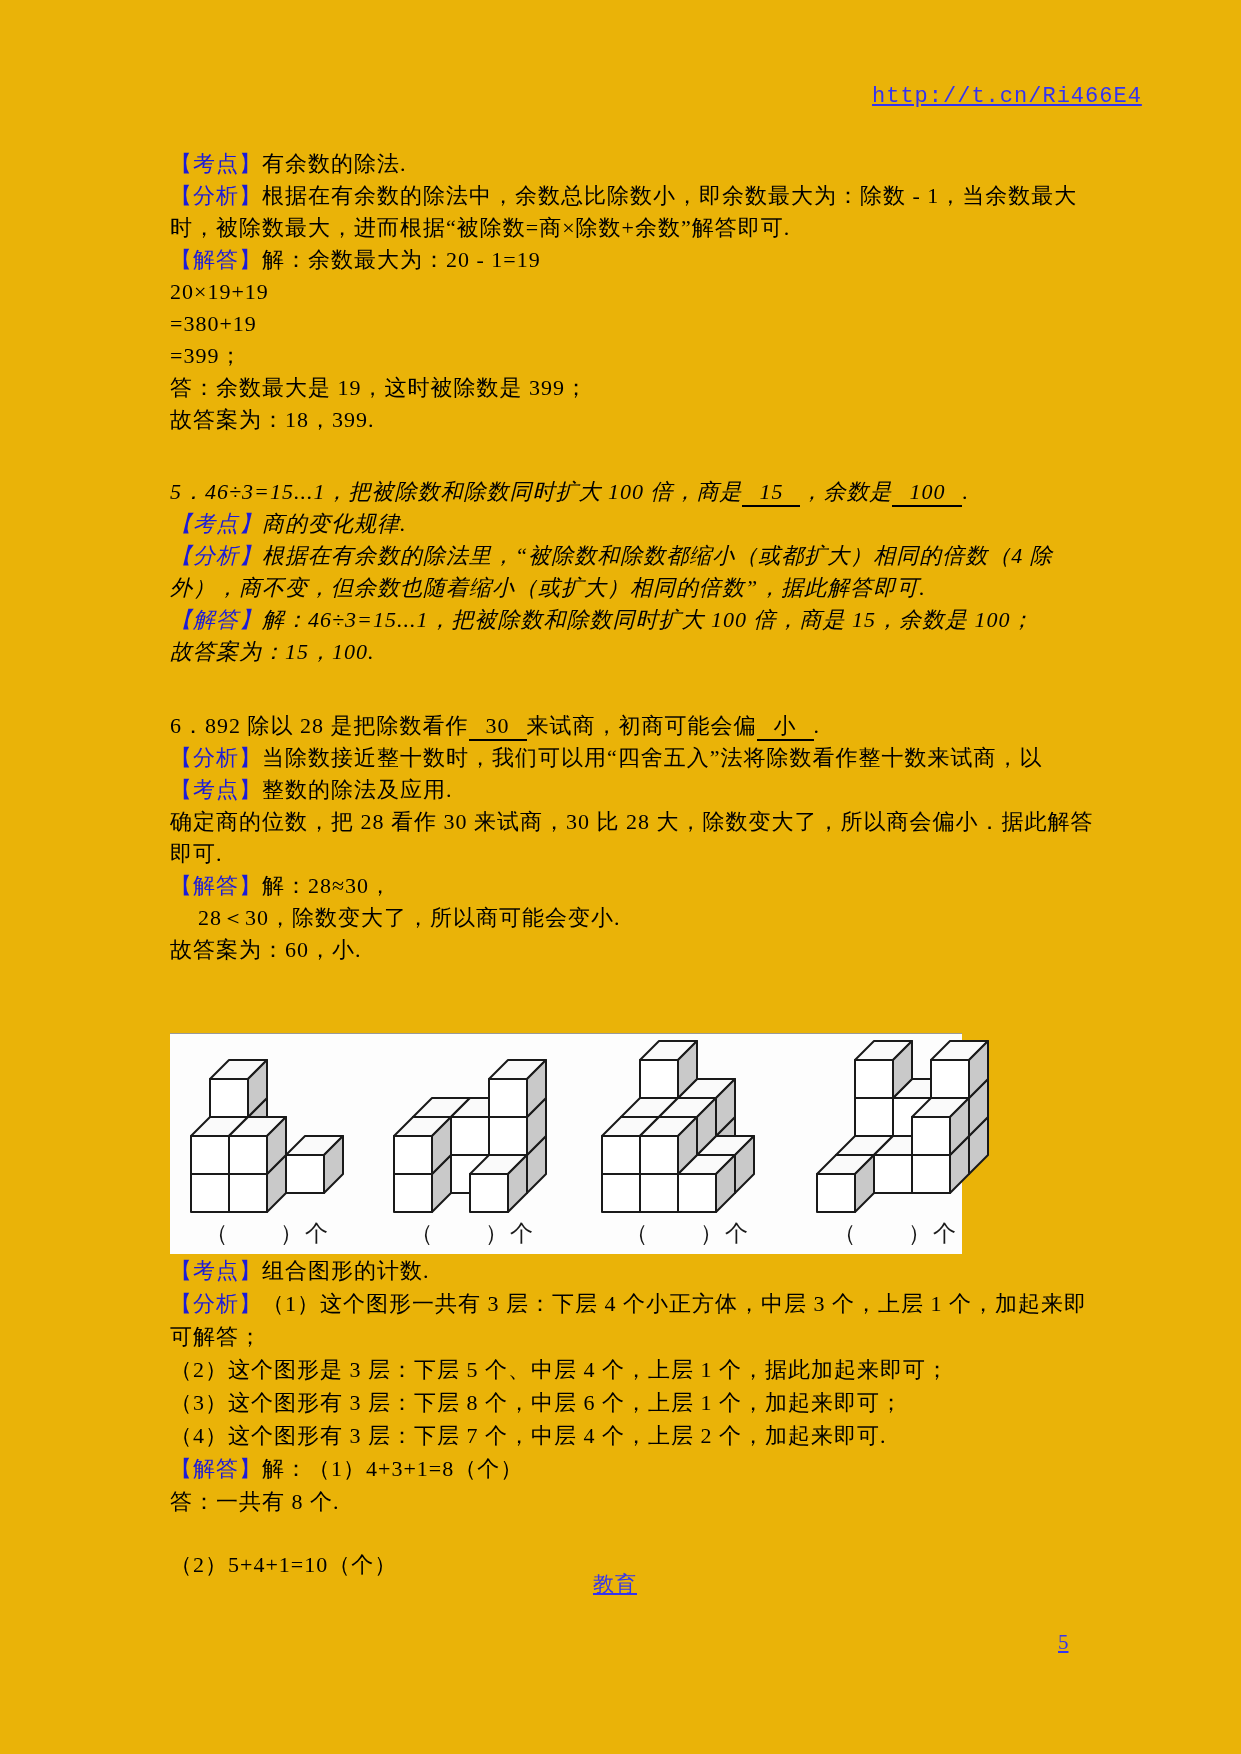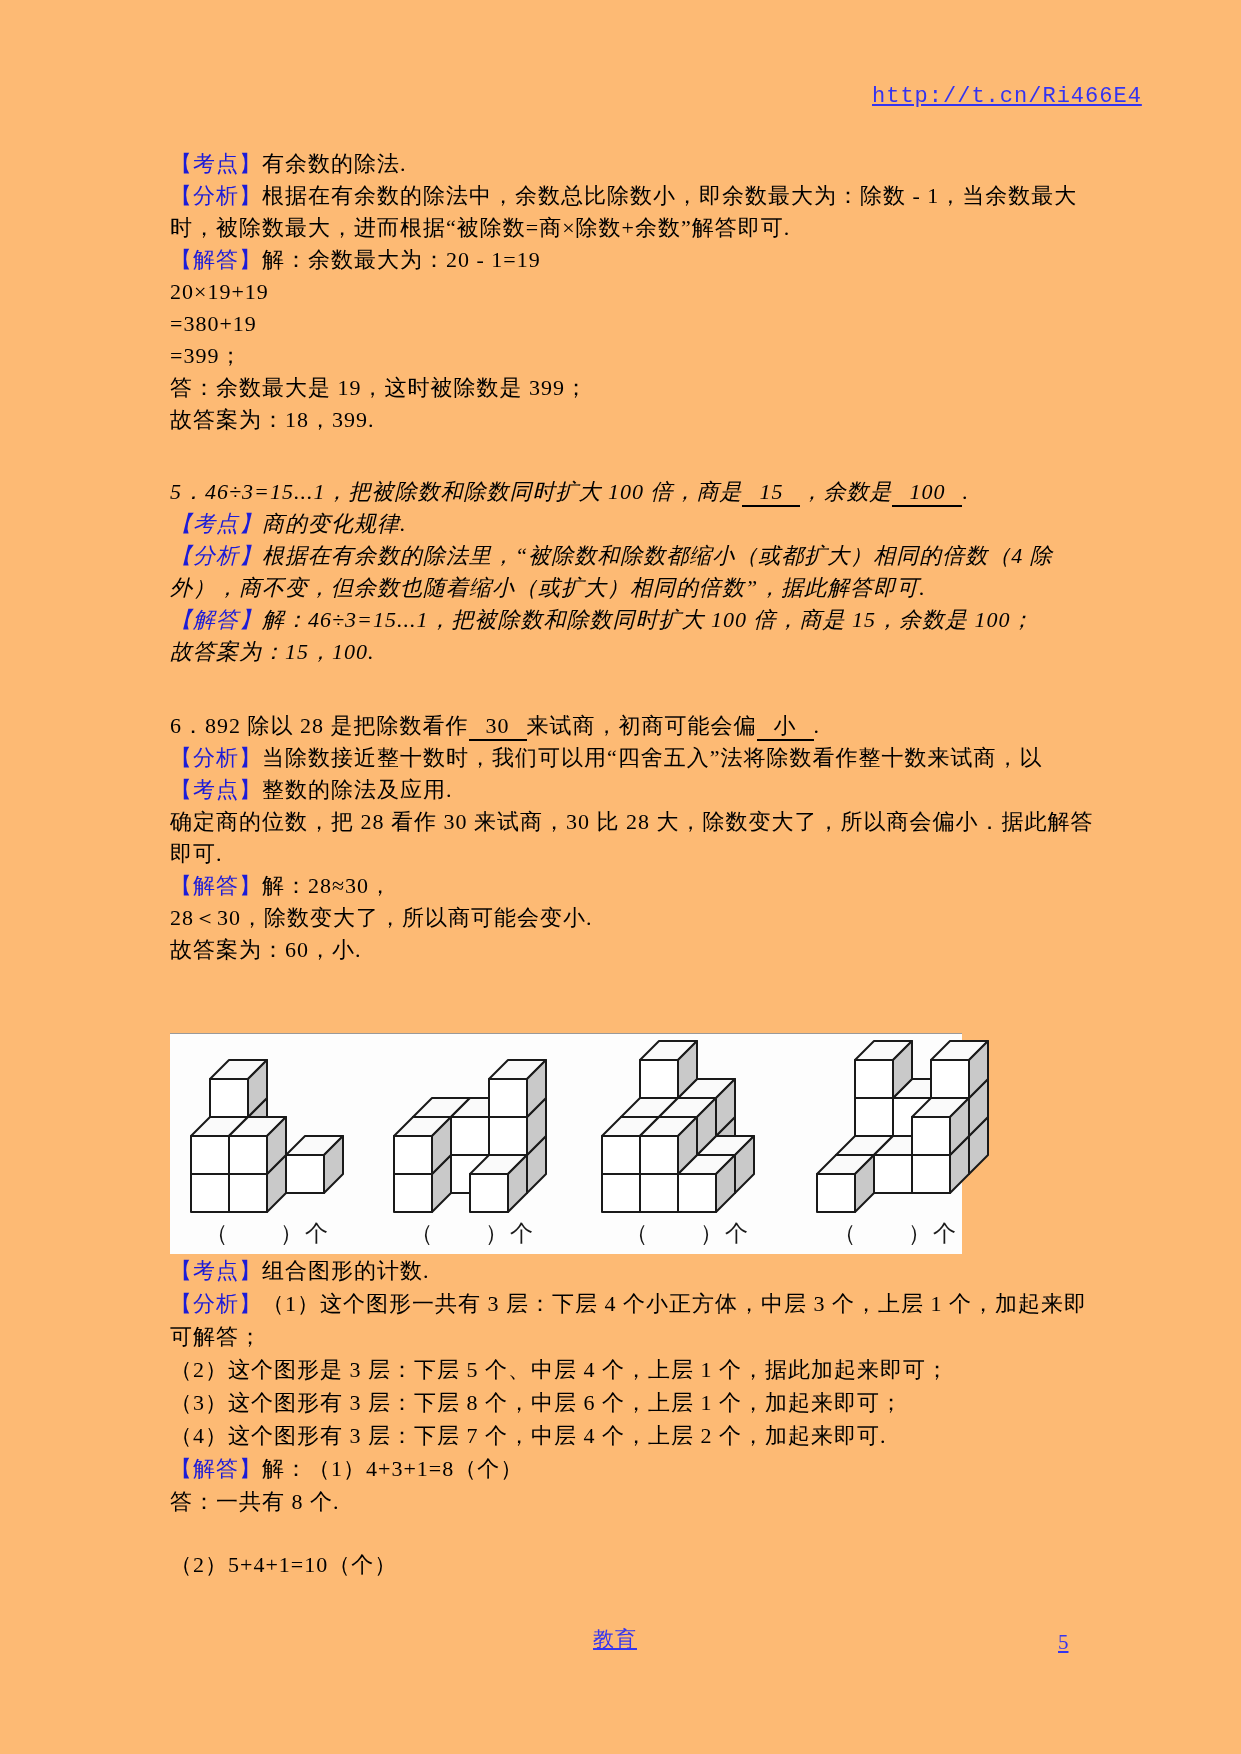--- a/index.html
+++ b/index.html
@@ -6,7 +6,7 @@
   .page{
     position:relative;
     width:1241px;height:1754px;
-    background:#fdba74;
+    background:#eab308;
     margin:0 auto;
     font-family:"Liberation Serif","DejaVu Serif",serif;
     color:#000;

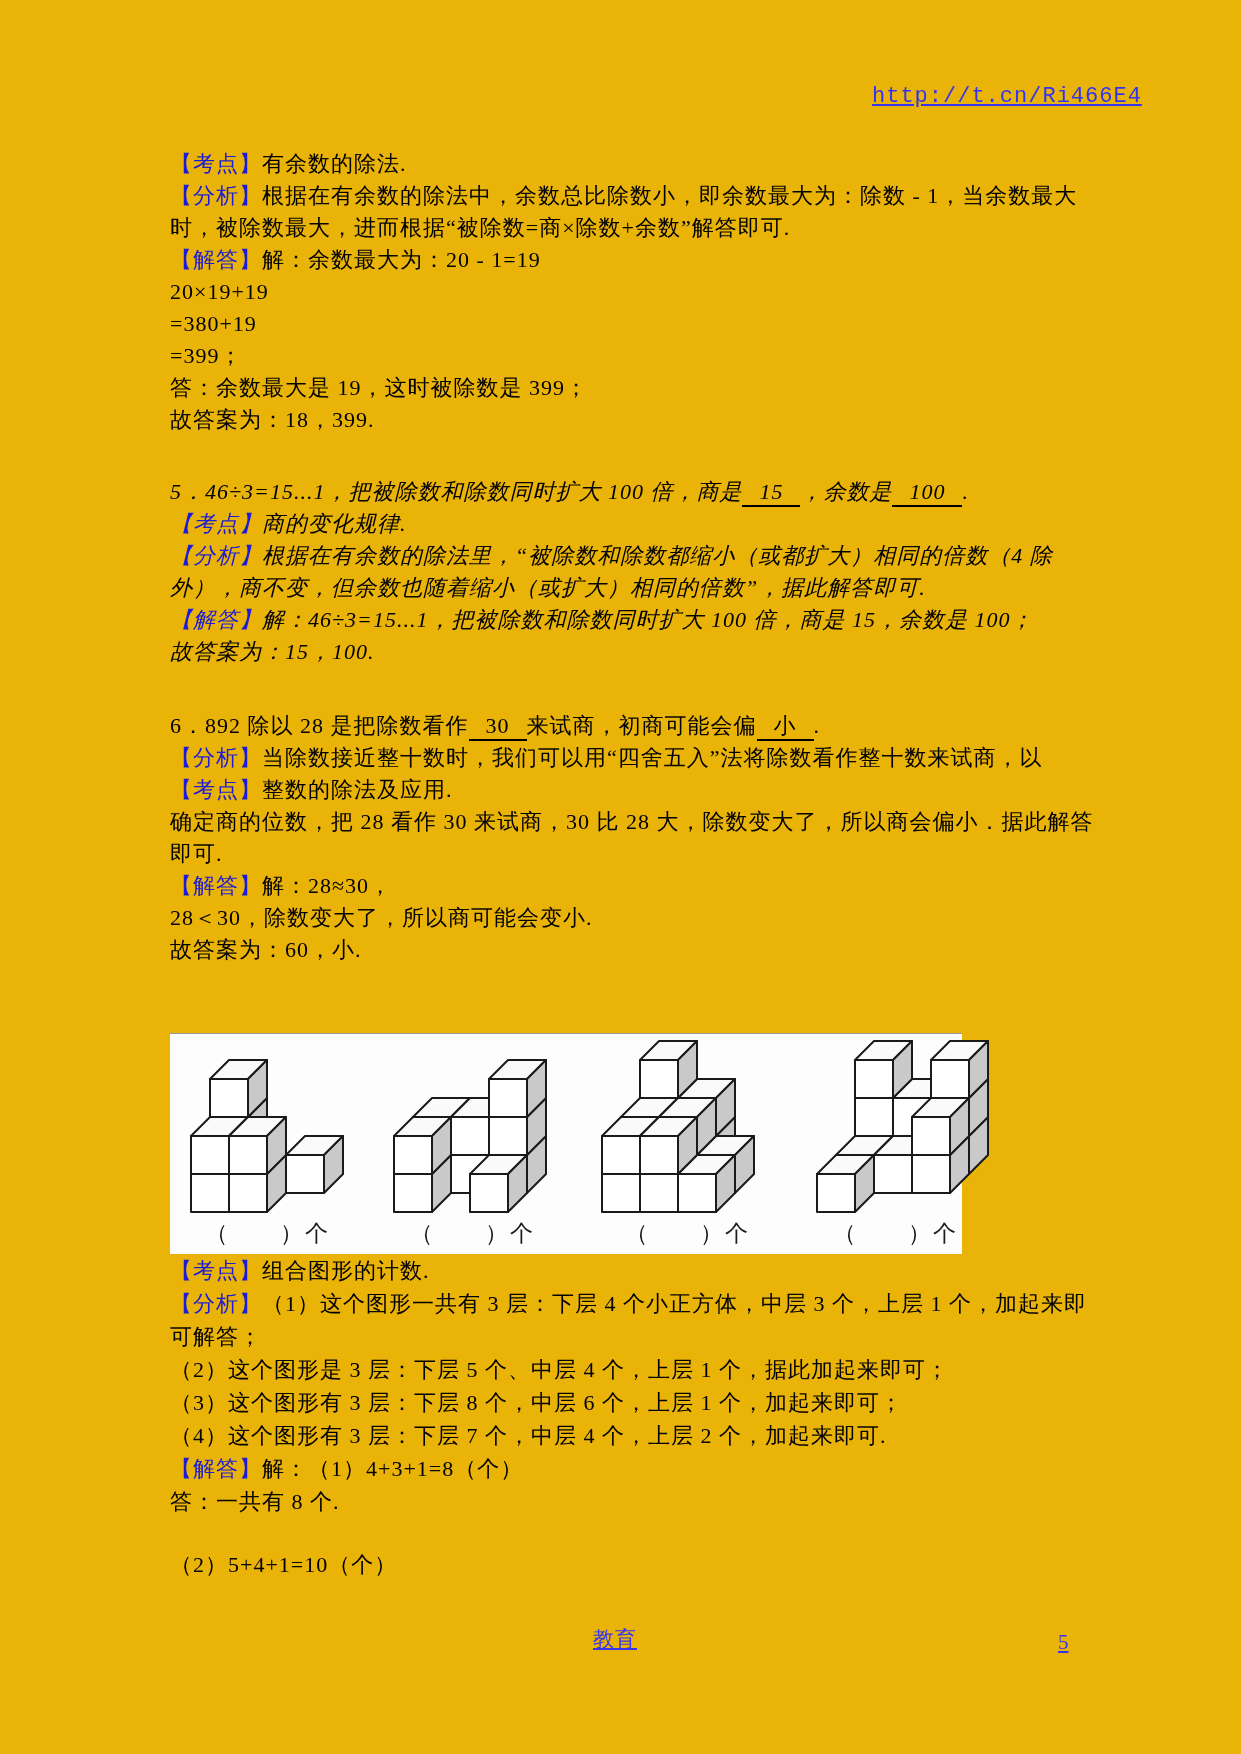--- a/index.html
+++ b/index.html
@@ -89,7 +89,7 @@
         <div class="line" style="height: 32px; line-height: 32px;"><span>确定商的位数，把 28 看作 30 来试商，30 比 28 大，除数变大了，所以商会偏小．据此解答</span></div>
         <div class="line" style="height: 32px; line-height: 32px;"><span>即可.</span></div>
         <div class="line" style="height: 32px; line-height: 32px;"><span class="b">【解答】</span><span>解：28≈30，</span></div>
-        <div class="line" style="height: 32px; line-height: 32px;"><span>28＜30，除数变大了，所以商可能会变小.</span></div>
+        <div class="line" style="height: 32px; line-height: 32px; margin-left: 28px;"><span>28＜30，除数变大了，所以商可能会变小.</span></div>
         <div class="line" style="height: 32px; line-height: 32px;"><span>故答案为：60，小.</span></div>
       </div>
       <div class="section" style="top: 1052px;">

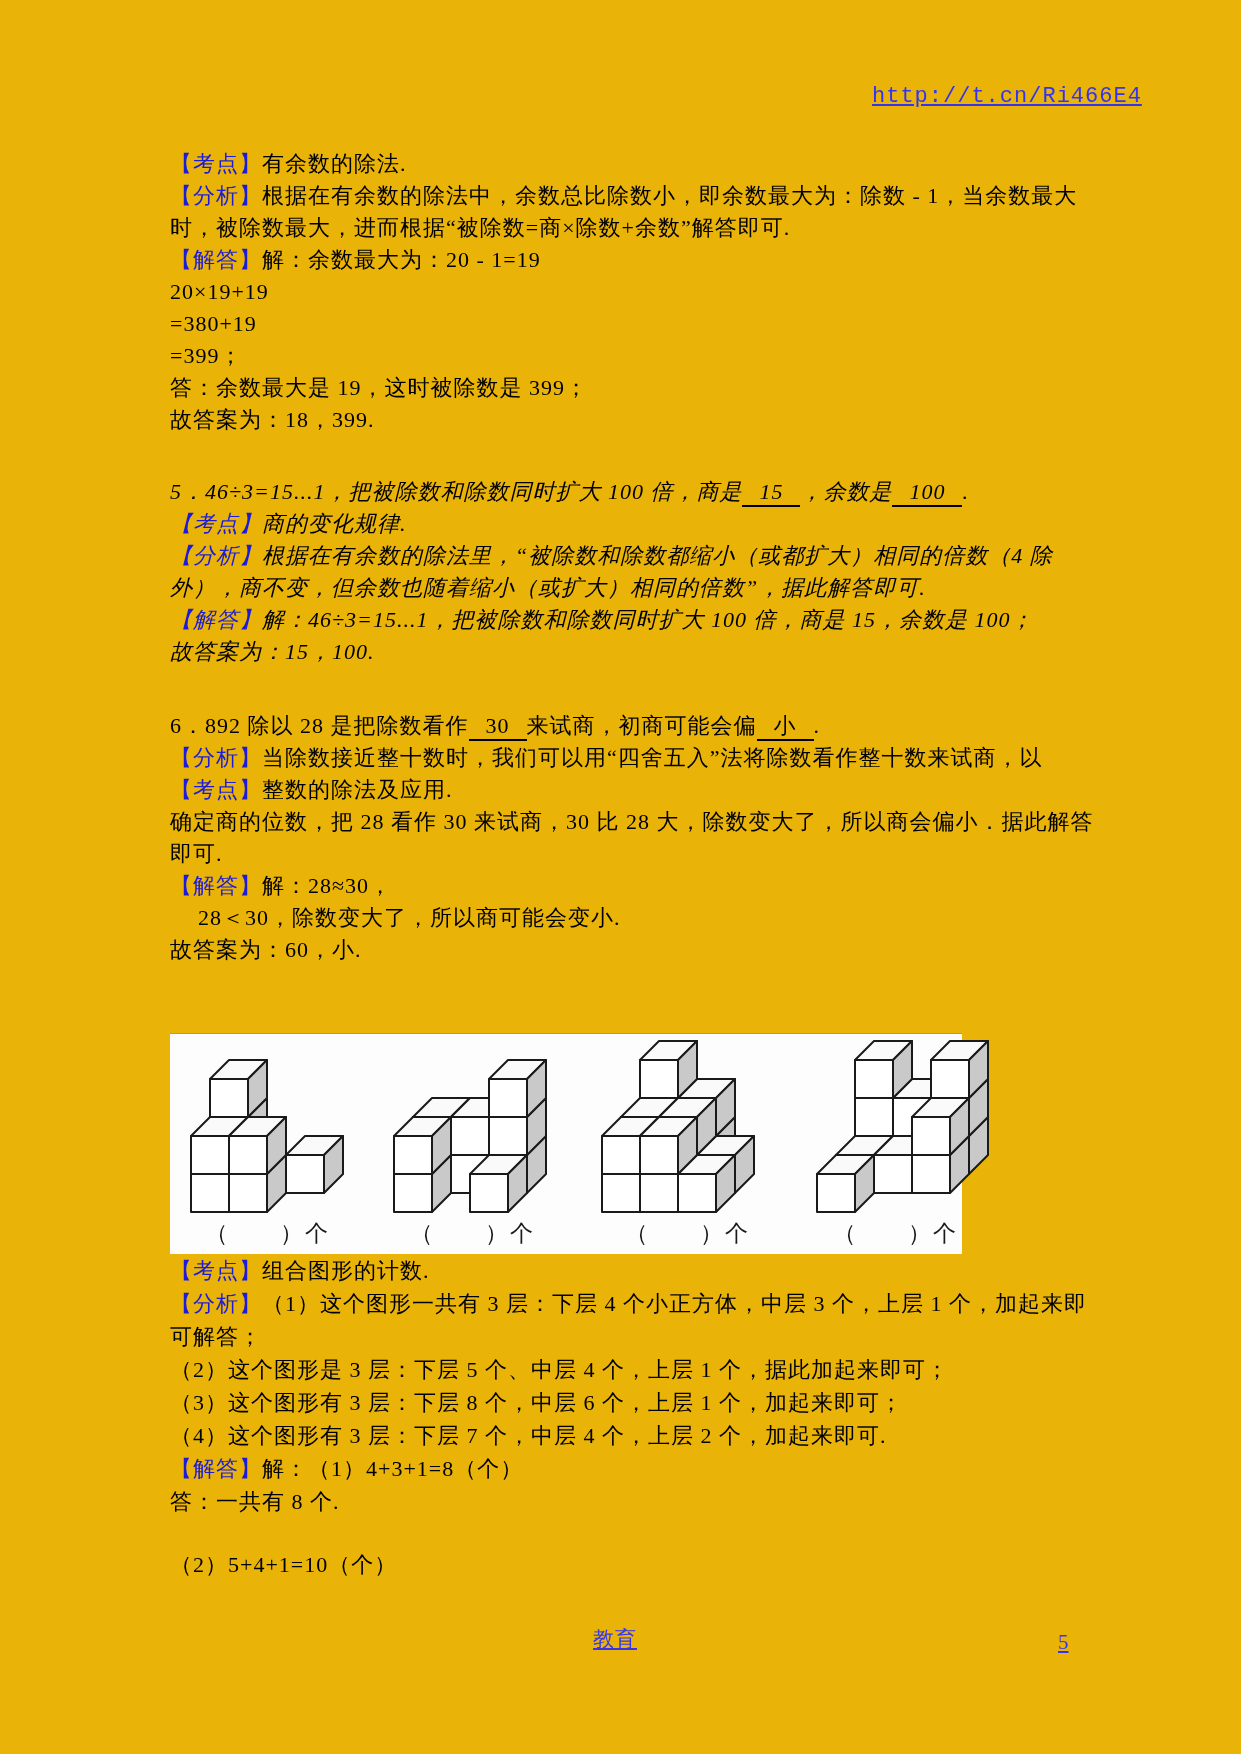--- a/index.html
+++ b/index.html
@@ -46,7 +46,7 @@
   }
   .footer a{cursor:pointer;text-decoration:underline;}
   .footer-link{
-    position:absolute;left:593px;top:1625px;
+    position:absolute;left:593px;top:1570px;
     font-size:21px;color:var(--link-blue,#3434f0);letter-spacing:1px;
   }
   .page-num{

